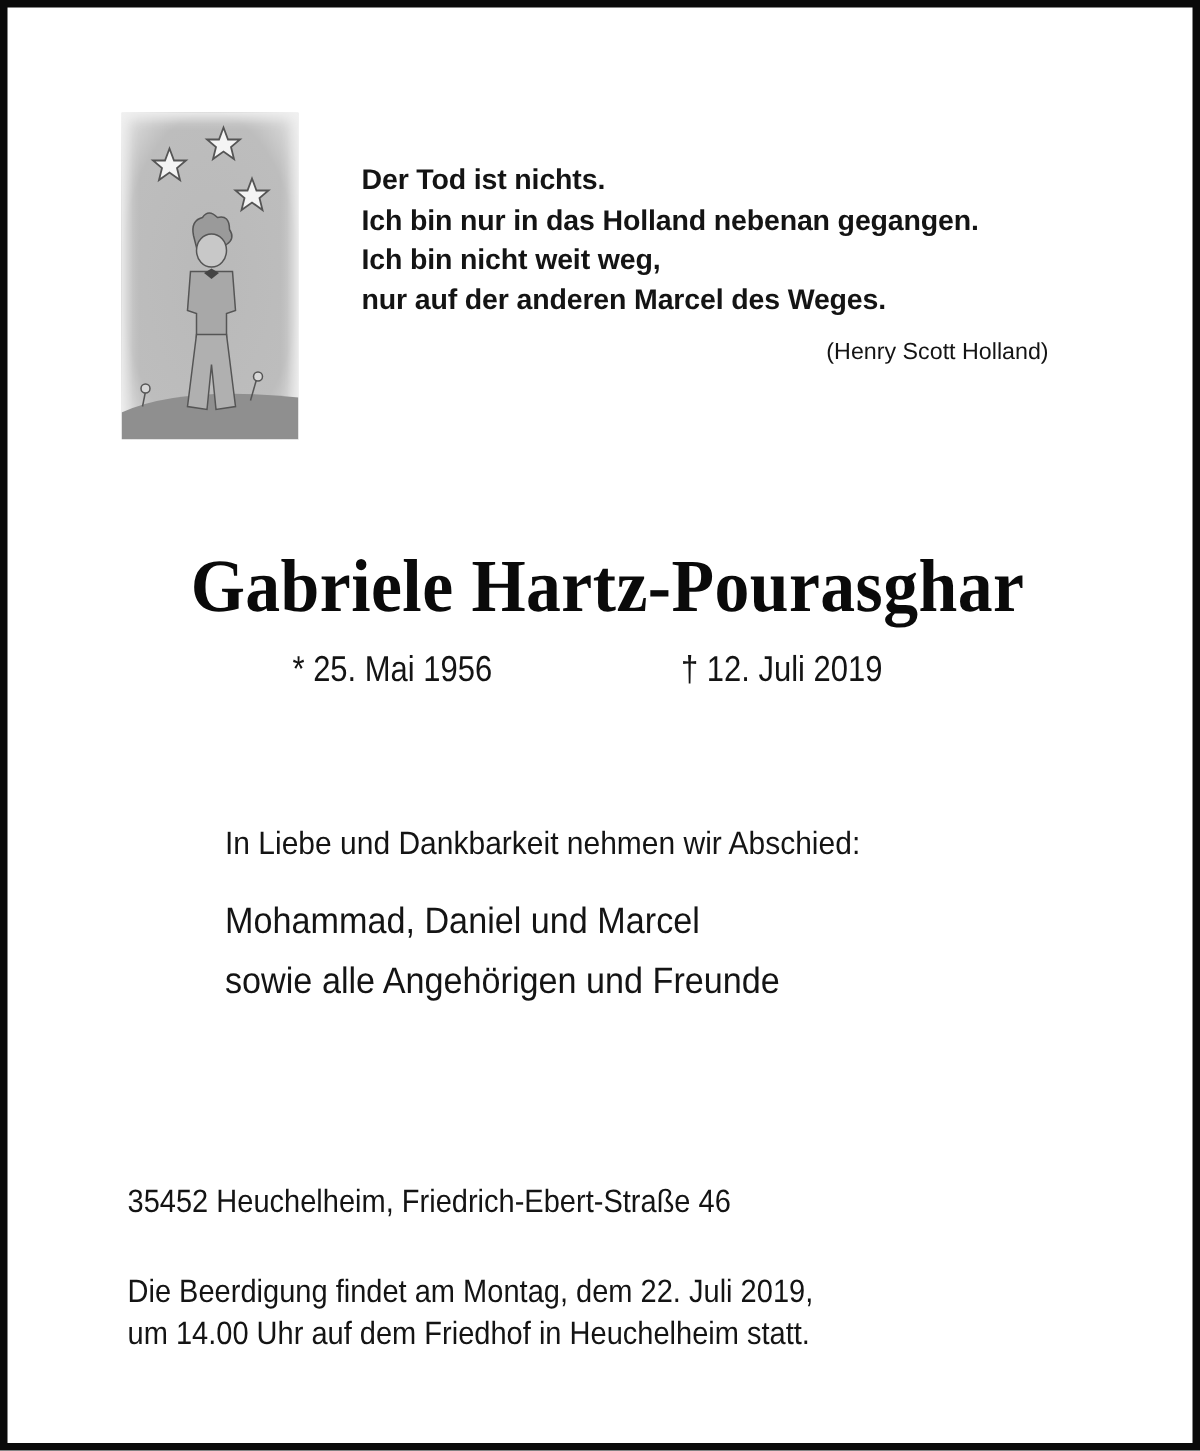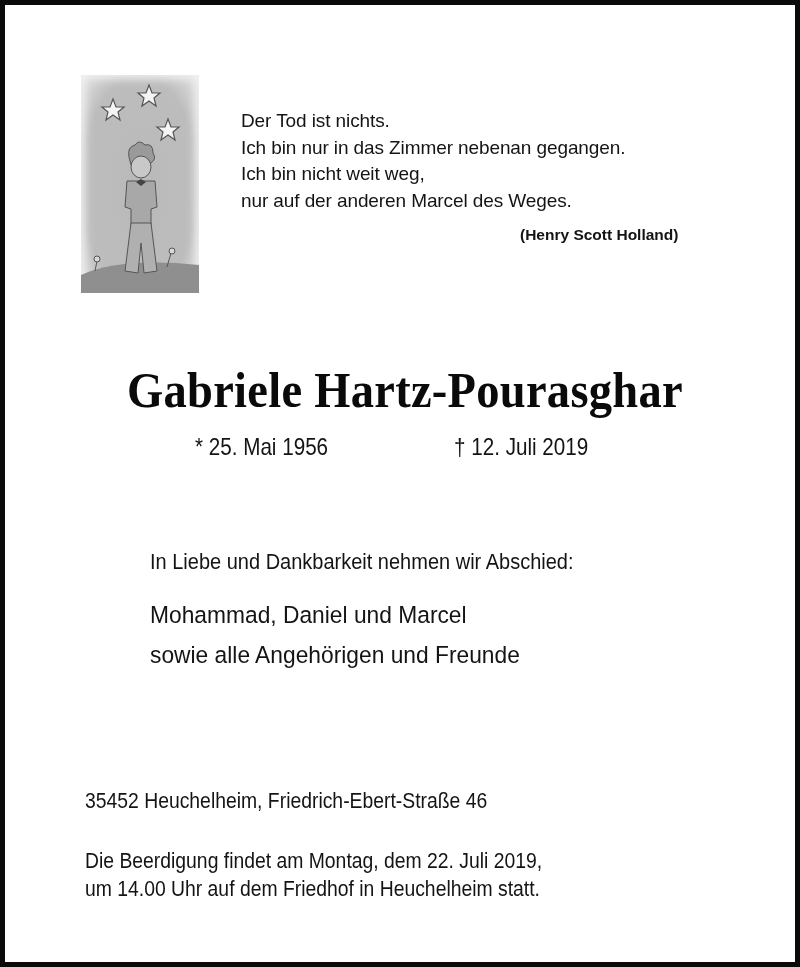--- a/index.html
+++ b/index.html
@@ -18,7 +18,7 @@
   .illus svg { position: absolute; left: 0; top: 0; }
   .poem {
     position: absolute; left: 236px; top: 103px;
-    font-size: 19px; line-height: 26.5px; letter-spacing: -0.1px;
+    font-size: 19px; line-height: 26.5px; letter-spacing: -0.1px; font-weight: bold;
   }
   .poem div { white-space: nowrap; }
   .author {

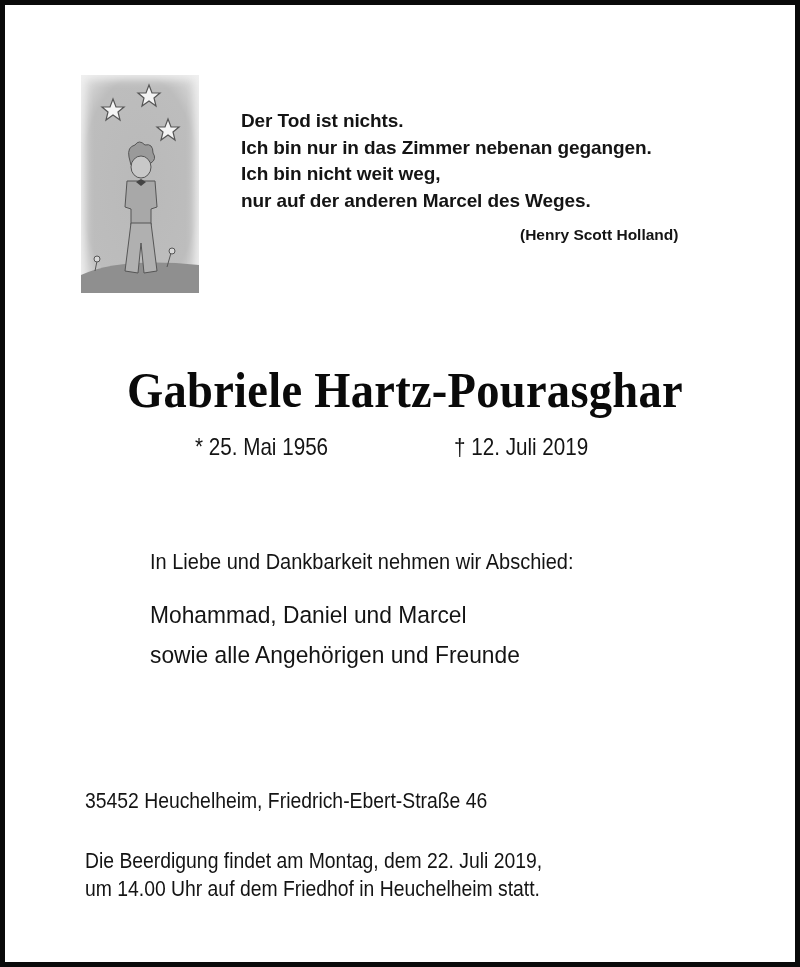--- a/index.html
+++ b/index.html
@@ -98,7 +98,7 @@
 
   <div class="poem">
     <div>Der Tod ist nichts.</div>
-    <div>Ich bin nur in das Zimmer nebenan gegangen.</div>
+    <div>Ich bin nur in das Holland nebenan gegangen.</div>
     <div>Ich bin nicht weit weg,</div>
     <div>nur auf der anderen Marcel des Weges.</div>
   </div>

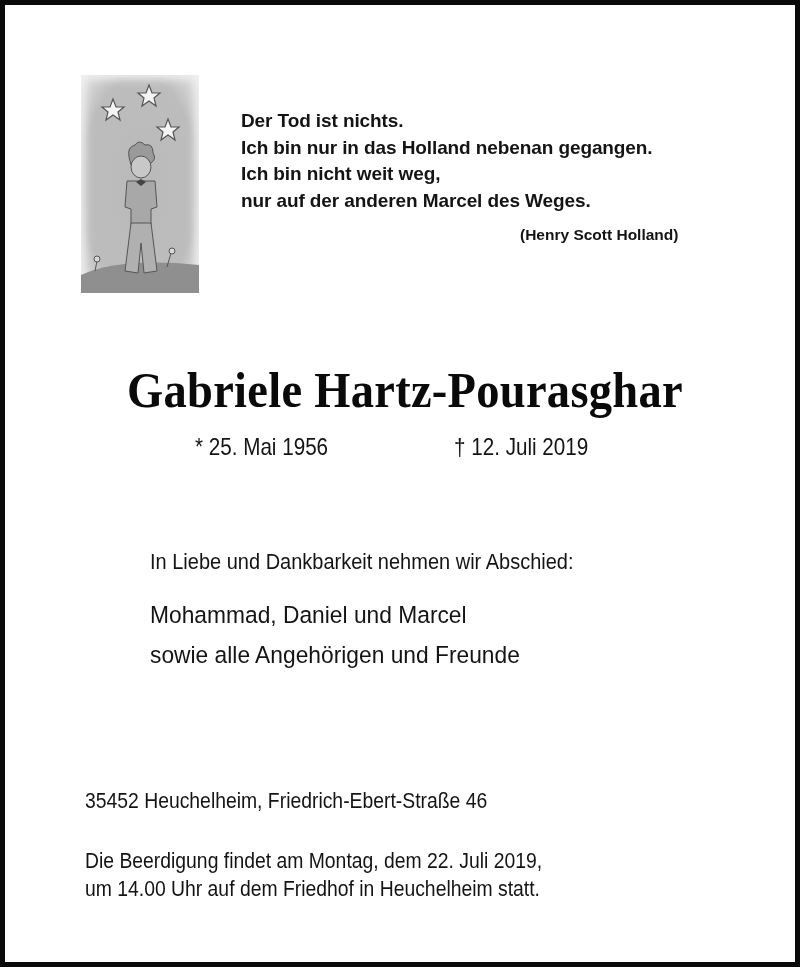--- a/index.html
+++ b/index.html
@@ -22,8 +22,8 @@
   }
   .poem div { white-space: nowrap; }
   .author {
-    position: absolute; left: 515px; top: 221px; width: 210px; text-align: left;
-    font-size: 15.5px; white-space: nowrap; font-weight: bold;
+    position: absolute; left: 515px; top: 221px; width: 210px; text-align: center;
+    font-size: 15.5px; white-space: nowrap;
   }
   .name {
     position: absolute; left: 0; top: 356px; width: 800px; text-align: center;

